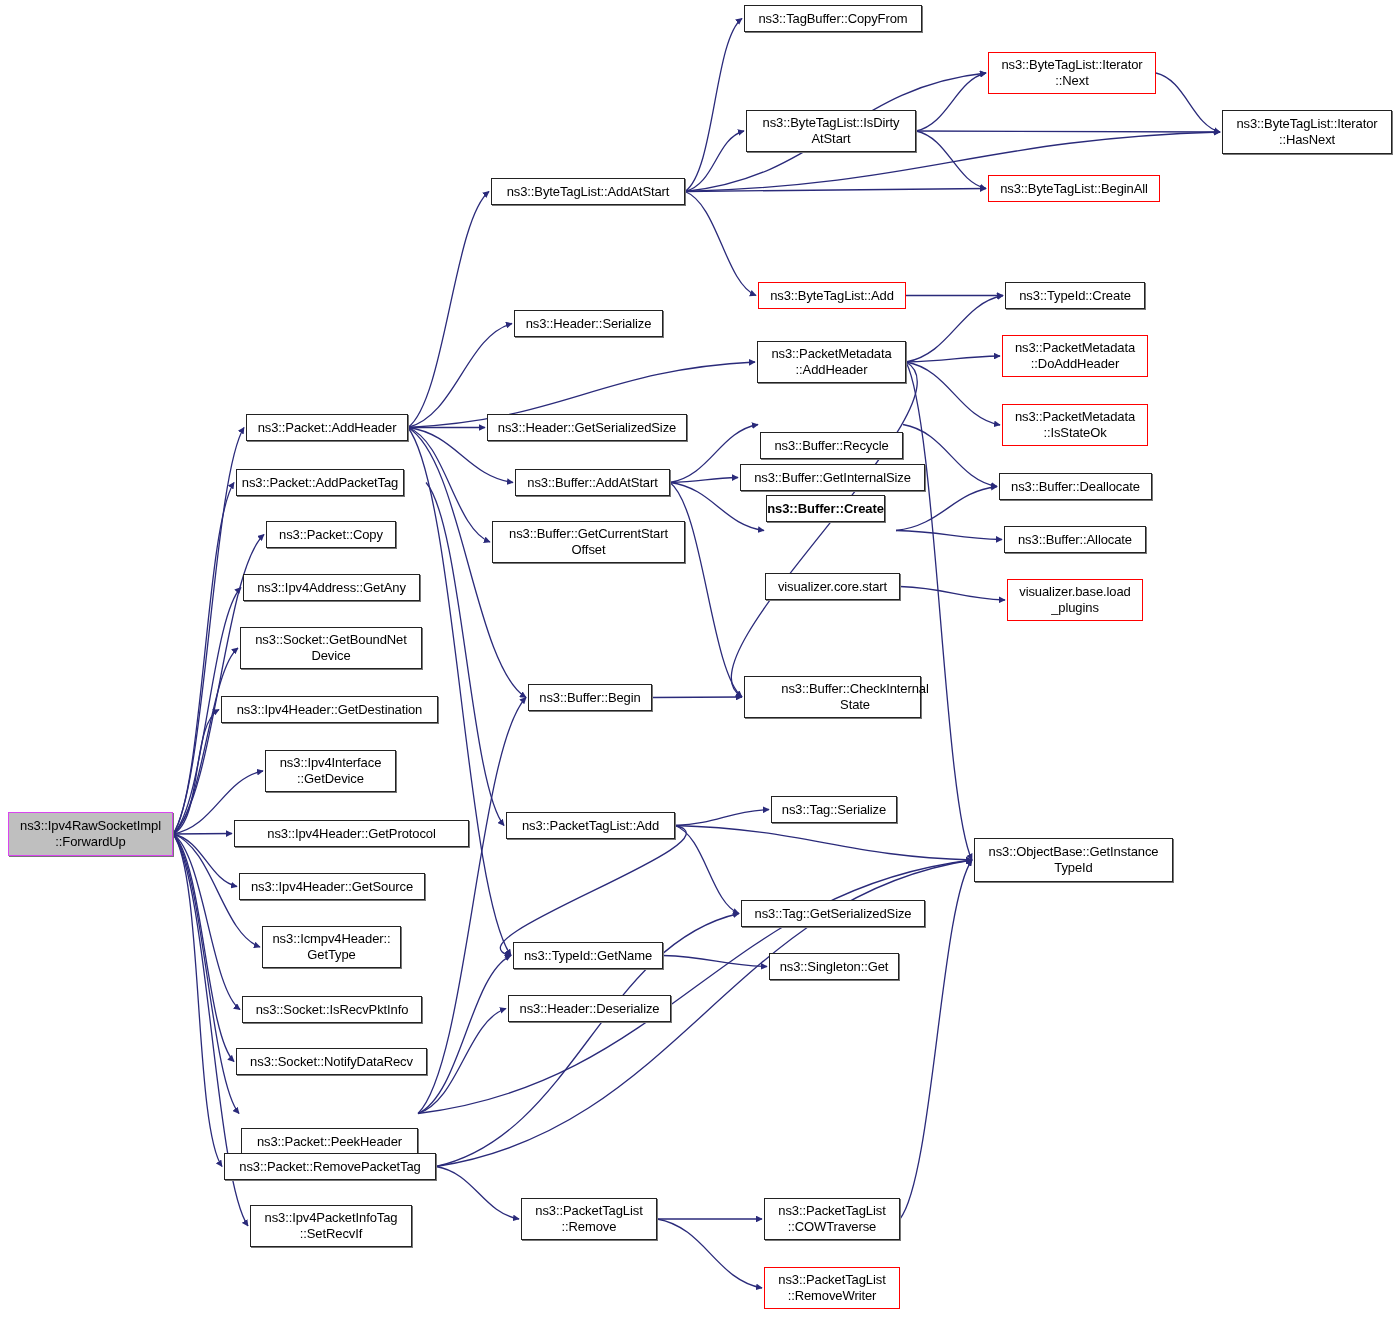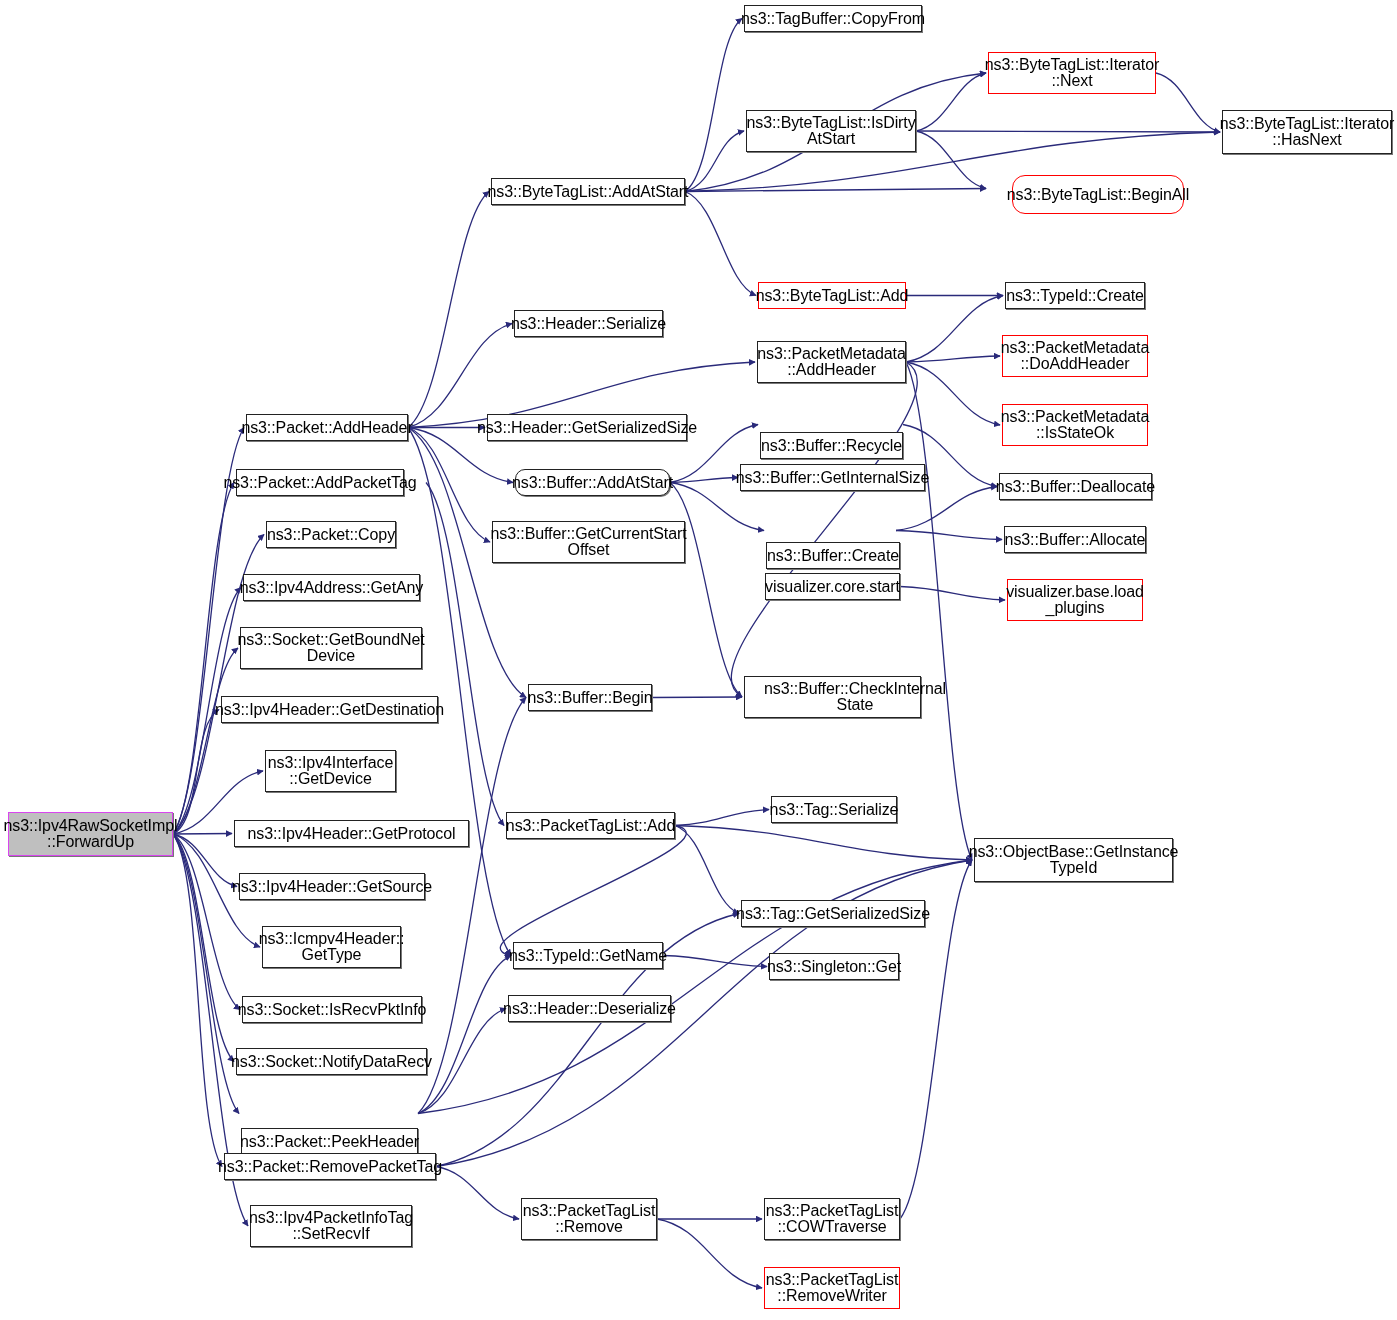--- a/index.html
+++ b/index.html
@@ -32,7 +32,7 @@
     align-items: center;
     justify-content: center;
     text-align: center;
-    font-size: 16px;
+    font-size: 13px;
     line-height: 16px;
     color: #000000;
     letter-spacing: -0.1px;

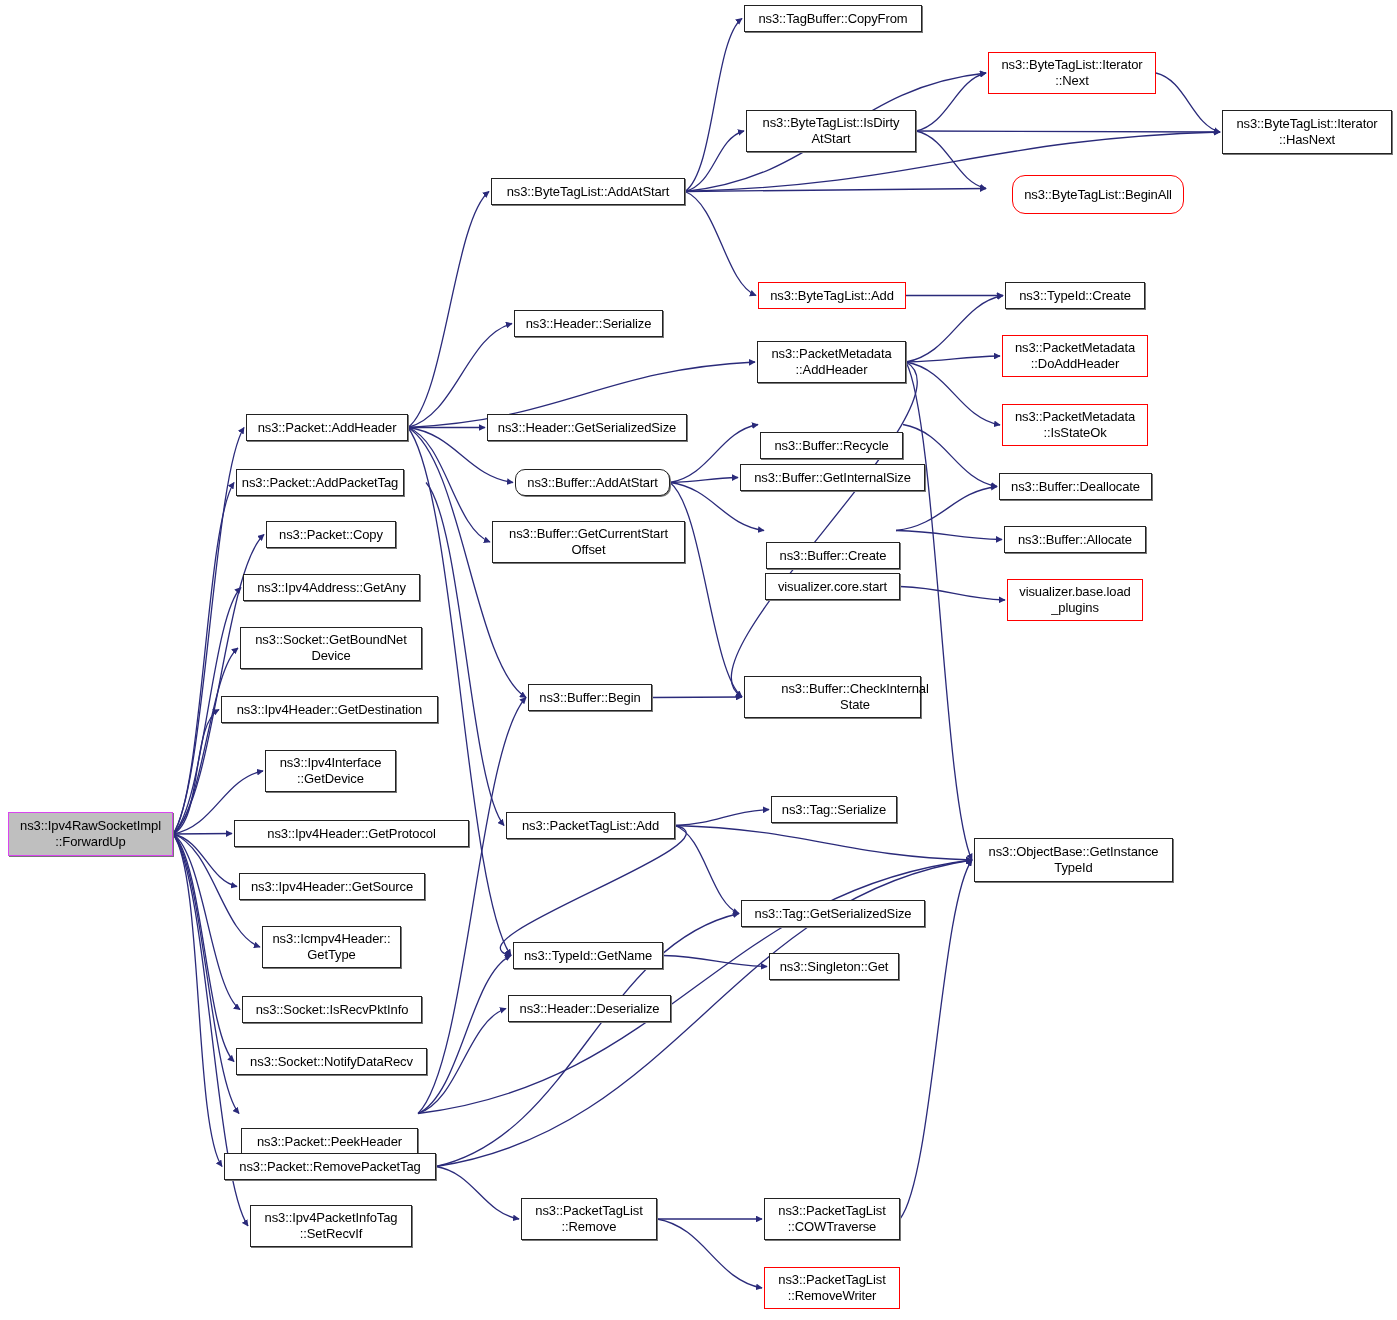--- a/index.html
+++ b/index.html
@@ -181,7 +181,7 @@
 ::RemoveWriter</div>
       <div class="node red" style="left: 988px; top: 52px; width: 168px; height: 42px;">ns3::ByteTagList::Iterator
 ::Next</div>
-      <div class="node red" style="left: 1012px; top: 175px; width: 172px; height: 39px; border-radius: 13px;">ns3::ByteTagList::BeginAll</div>
+      <div class="node red" style="left: 988px; top: 175px; width: 172px; height: 27px;">ns3::ByteTagList::BeginAll</div>
       <div class="node" style="left: 1005px; top: 282px; width: 140px; height: 27px;">ns3::TypeId::Create</div>
       <div class="node red" style="left: 1002px; top: 335px; width: 146px; height: 42px;">ns3::PacketMetadata
 ::DoAddHeader</div>

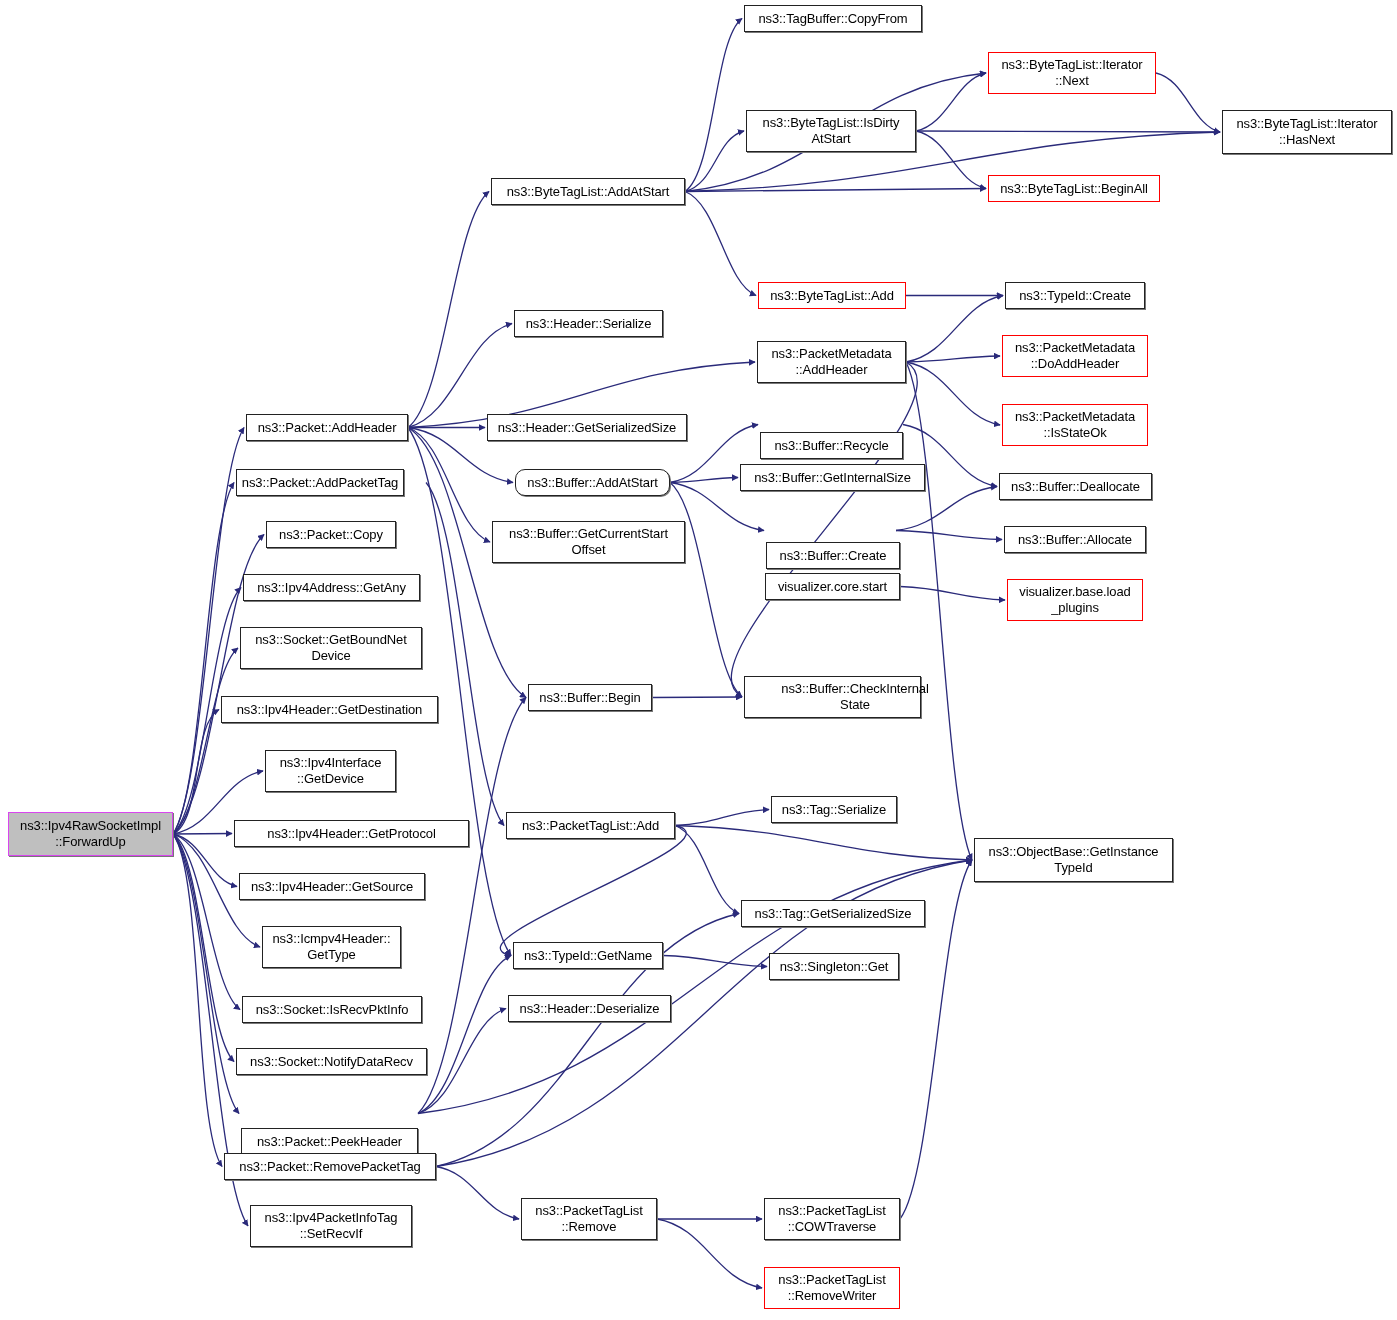--- a/index.html
+++ b/index.html
@@ -151,7 +151,7 @@
       <div class="node" style="left: 491px; top: 178px; width: 194px; height: 27px;">ns3::ByteTagList::AddAtStart</div>
       <div class="node" style="left: 514px; top: 310px; width: 149px; height: 27px;">ns3::Header::Serialize</div>
       <div class="node" style="left: 487px; top: 414px; width: 200px; height: 27px;">ns3::Header::GetSerializedSize</div>
-      <div class="node" style="left: 515px; top: 469px; width: 155px; height: 27px; border-radius: 10px;">ns3::Buffer::AddAtStart</div>
+      <div class="node" style="left: 515px; top: 469px; width: 155px; height: 27px;">ns3::Buffer::AddAtStart</div>
       <div class="node" style="left: 492px; top: 521px; width: 193px; height: 42px;">ns3::Buffer::GetCurrentStart
 Offset</div>
       <div class="node" style="left: 528px; top: 684px; width: 124px; height: 27px;">ns3::Buffer::Begin</div>

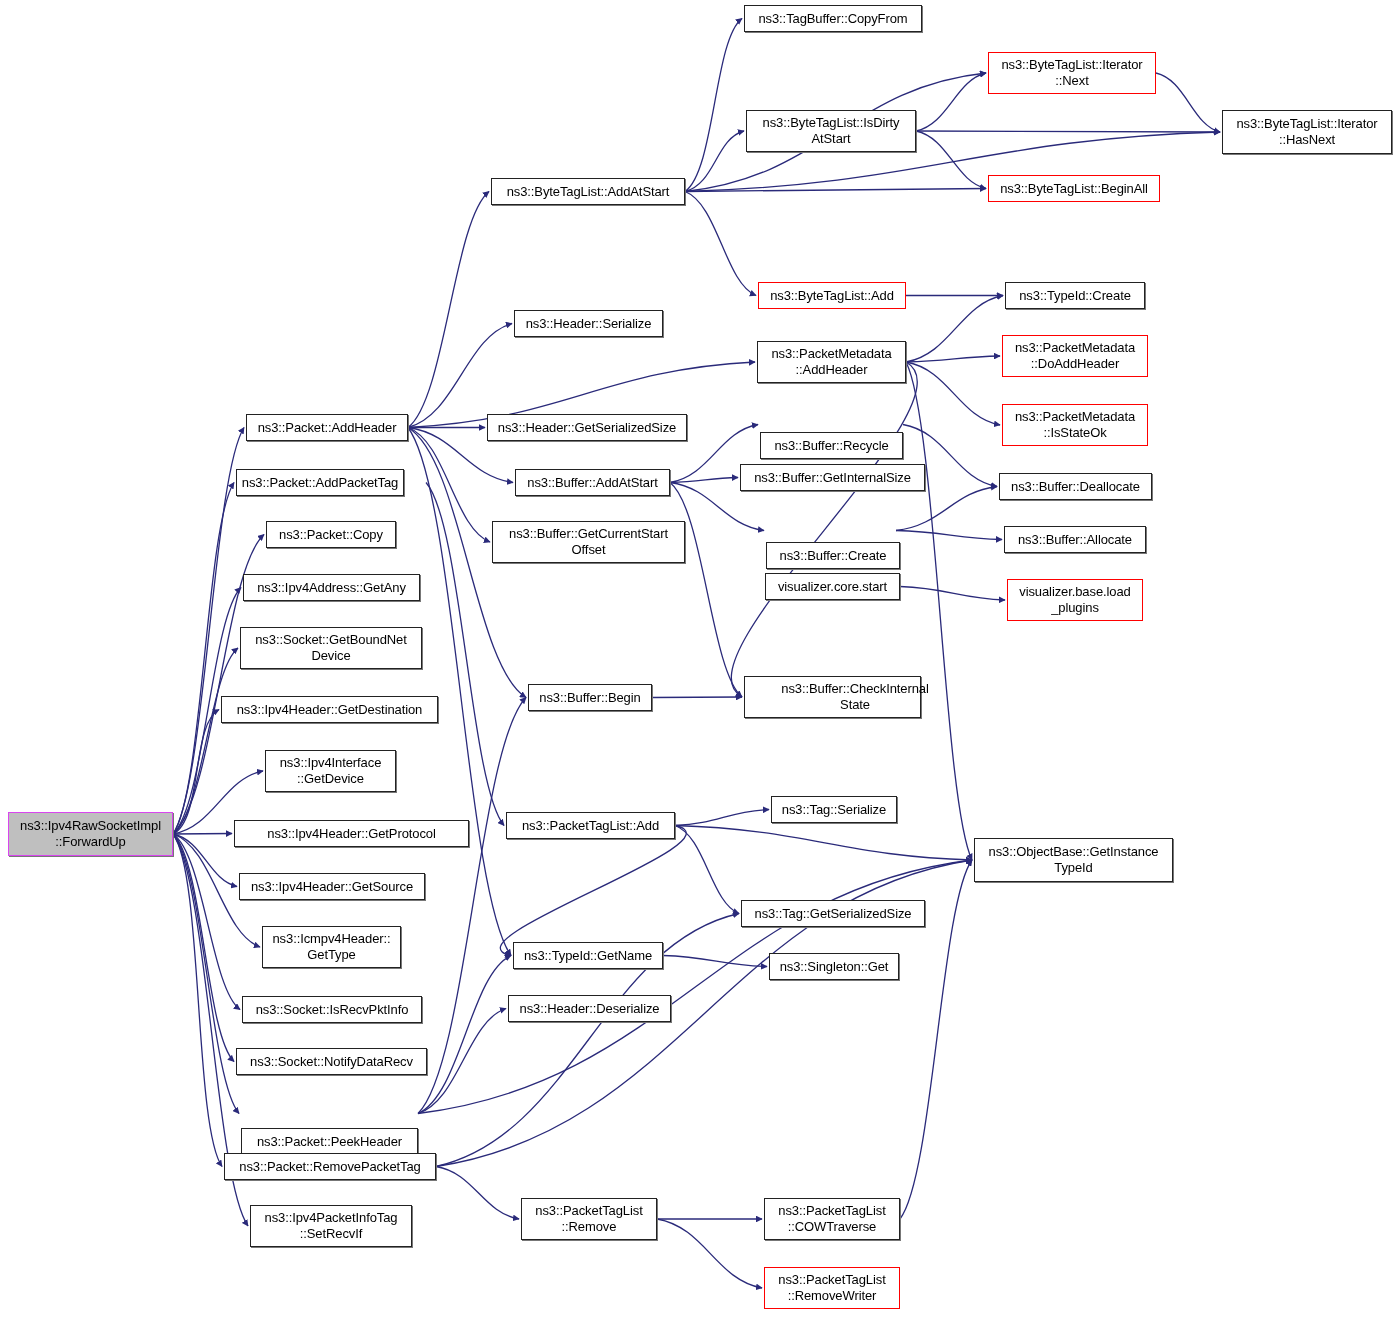--- a/index.html
+++ b/index.html
@@ -168,7 +168,7 @@
 ::AddHeader</div>
       <div class="node" style="left: 760px; top: 432px; width: 143px; height: 27px;">ns3::Buffer::Recycle</div>
       <div class="node" style="left: 740px; top: 464px; width: 185px; height: 27px;">ns3::Buffer::GetInternalSize</div>
-      <div class="node" style="left: 766px; top: 542px; width: 134px; height: 27px;">ns3::Buffer::Create</div>
+      <div class="node" style="left: 766px; top: 495px; width: 119px; height: 27px; font-weight: bold;">ns3::Buffer::Create</div>
       <div class="node" style="left: 765px; top: 573px; width: 135px; height: 27px;">visualizer.core.start</div>
       <div class="node" style="left: 744px; top: 676px; width: 177px; height: 42px; padding-left: 48px;">ns3::Buffer::CheckInternal
 State</div>

